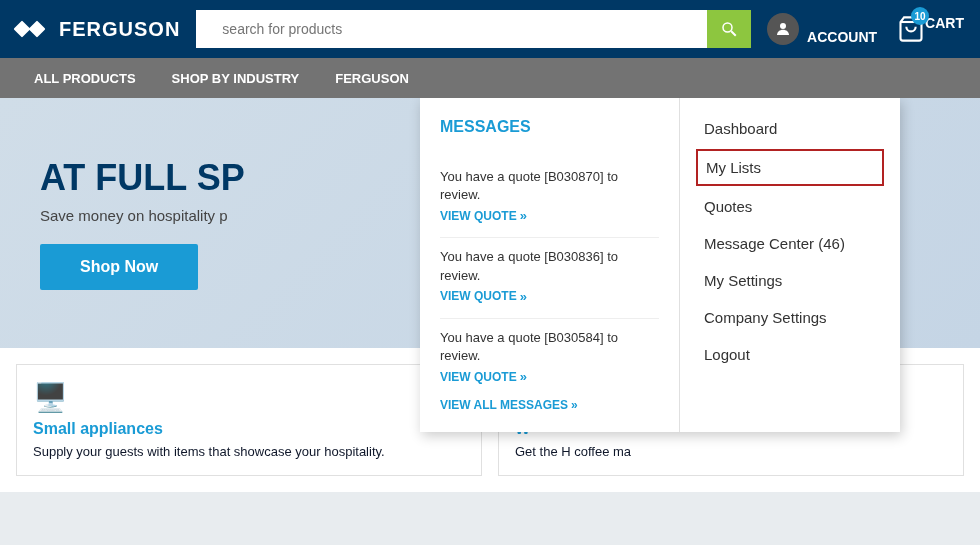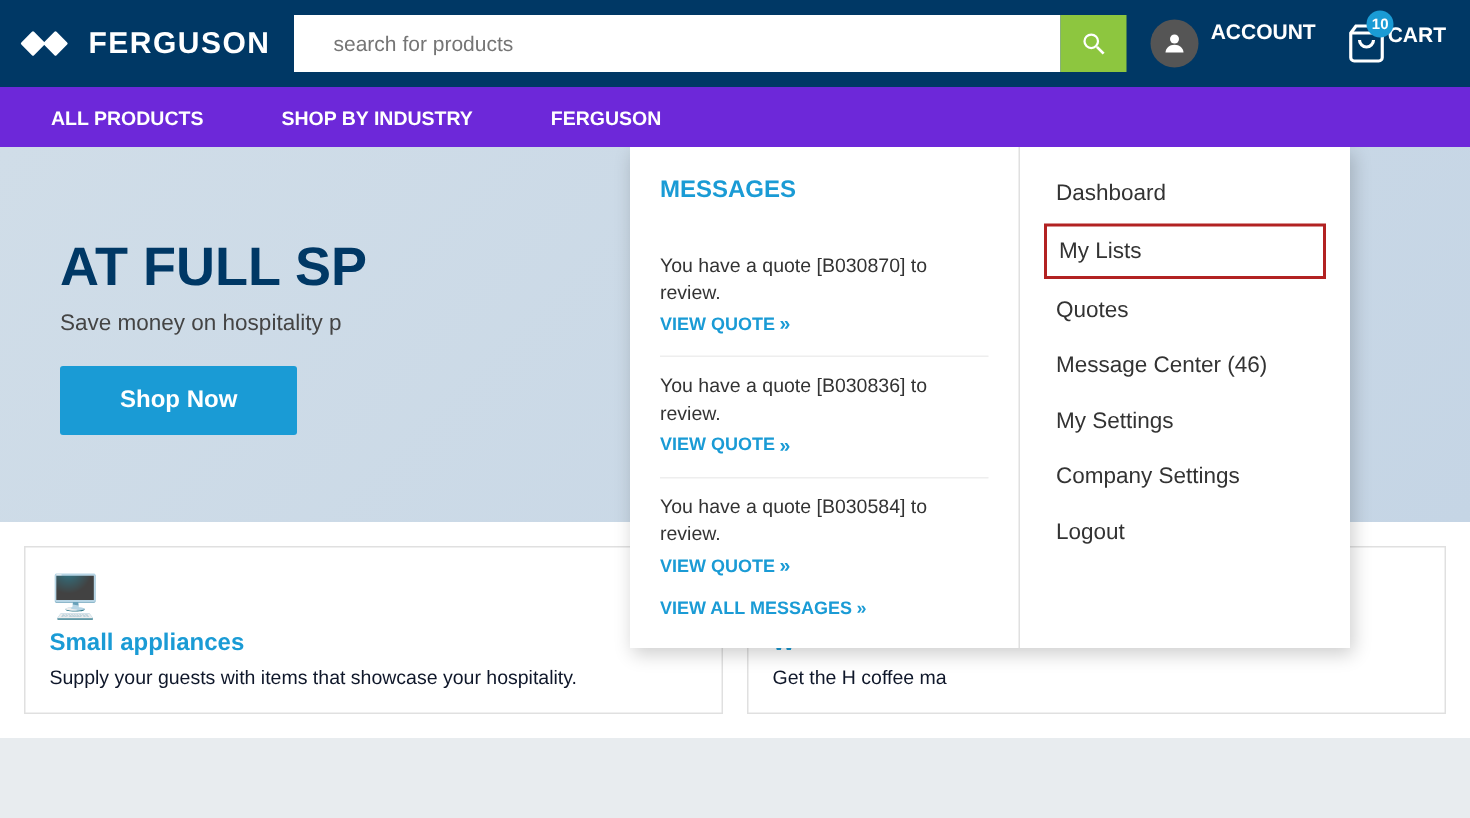--- a/index.html
+++ b/index.html
@@ -56,7 +56,7 @@
     }
     .account-btn {
       display: flex;
-      align-items: flex-start;
+      align-items: flex-end;
       gap: 8px;
       color: white;
       cursor: pointer;

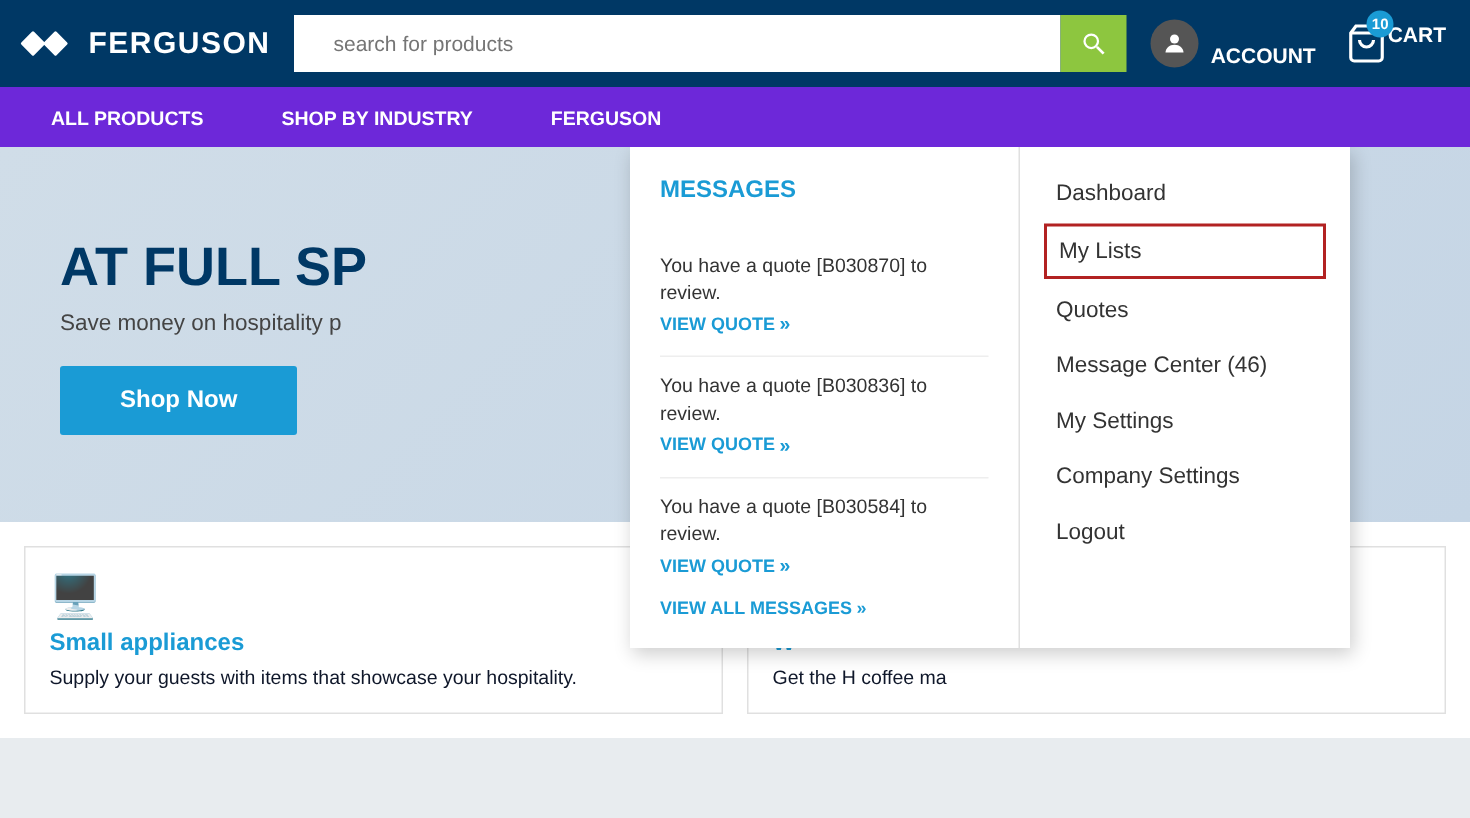--- a/index.html
+++ b/index.html
@@ -101,12 +101,12 @@
 
     
     .navbar {
-      background: #6d28d9;
+      background: #737373;
       display: flex;
       align-items: flex-start;
       height: 40px;
       padding: 0 16px;
-      gap: 16px;
+      gap: 0;
     }
     .nav-item {
       color: white;

